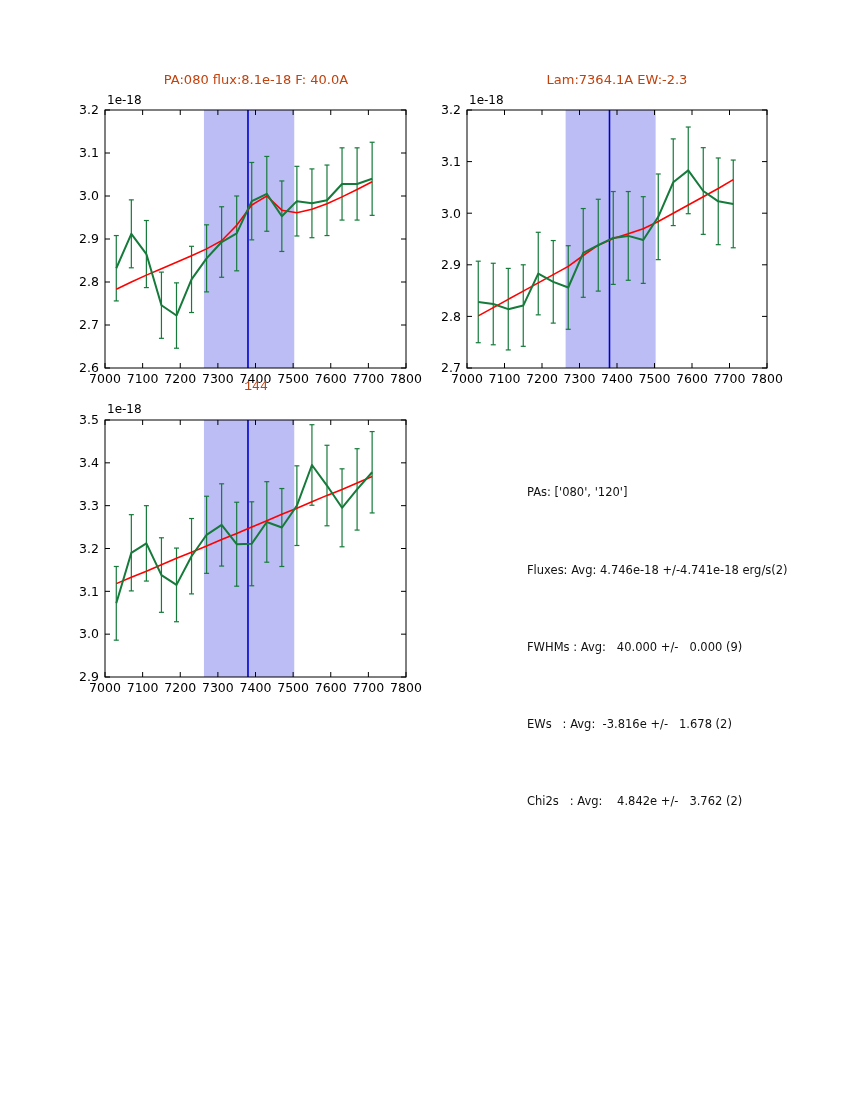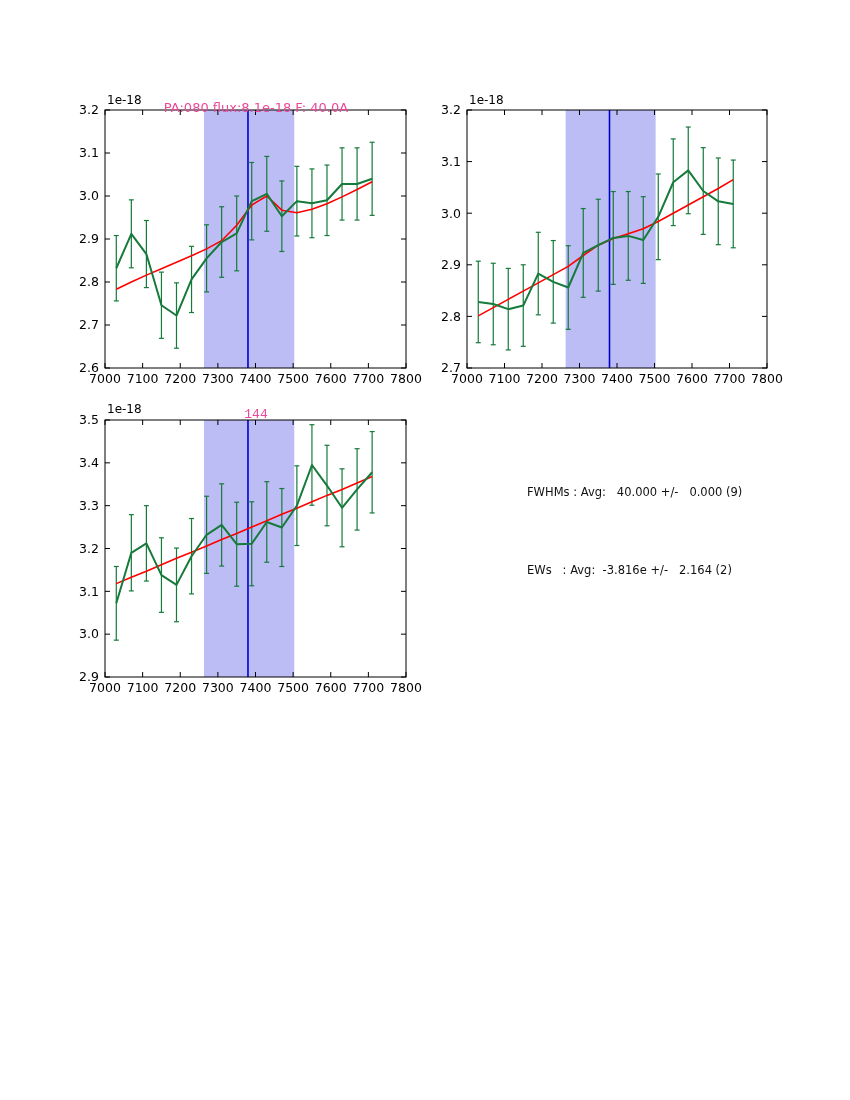--- a/index.html
+++ b/index.html
@@ -6,7 +6,7 @@
   .figure{position:relative;width:850px;height:1100px;background:#ffffff;
           font-family:"DejaVu Sans",sans-serif;overflow:hidden;}
   .figure svg{position:absolute;left:0;top:0;}
-  .ptitle{position:absolute;text-align:center;font-size:13px;line-height:17.5px;color:#ec4899;margin-top:28px;}
+  .ptitle{position:absolute;text-align:center;font-size:13px;line-height:17.5px;color:#c2410c;}
   #title-0{left:105px;top:71px;width:302px;}
   #title-1{left:466px;top:71px;width:302px;}
   #title-2{left:105px;top:378px;width:302px;font-family:Liberation Mono, monospace;}

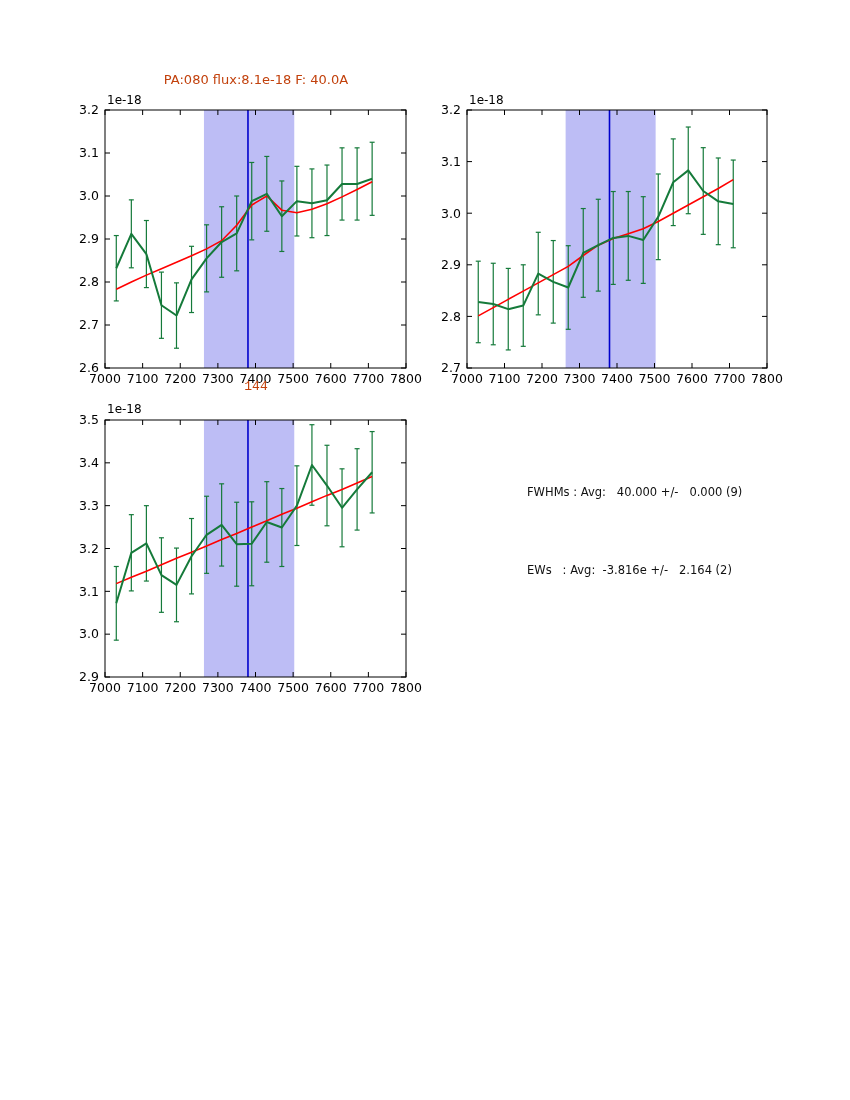--- a/index.html
+++ b/index.html
@@ -370,6 +370,7 @@
     <div>PA:080 flux:8.1e-18 F: 40.0A</div>
   </div>
   <div class="ptitle" id="title-1">
+    <div>Lam:7364.1A EW:-2.3</div>
   </div>
   <div class="ptitle" id="title-2">
     <div>144</div>

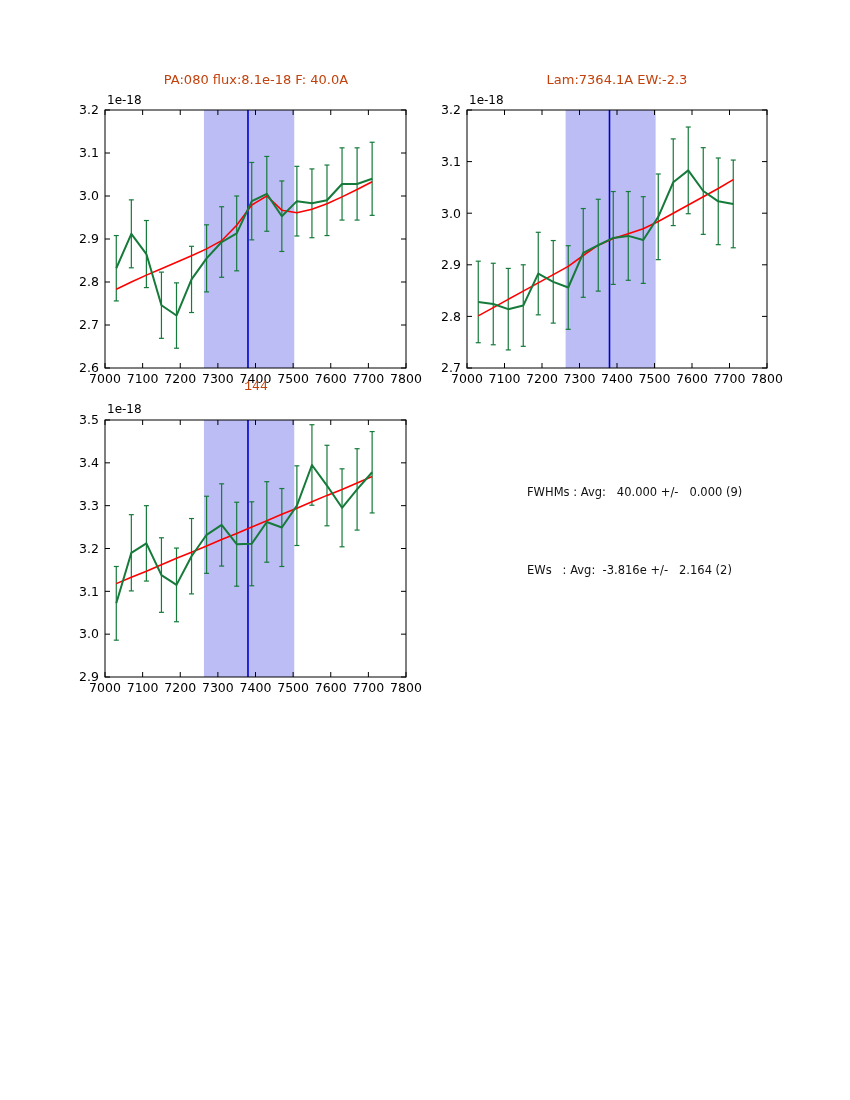--- a/index.html
+++ b/index.html
@@ -381,6 +381,7 @@
   <div class="yoffset" id="off-2">1e-18</div>
 
   <div class="stats">
+    <div>PAs: ['080', '120']</div>
     <div>FWHMs : Avg:   40.000 +/-   0.000 (9)</div>
     <div>EWs   : Avg:  -3.816e +/-   2.164 (2)</div>
   </div>

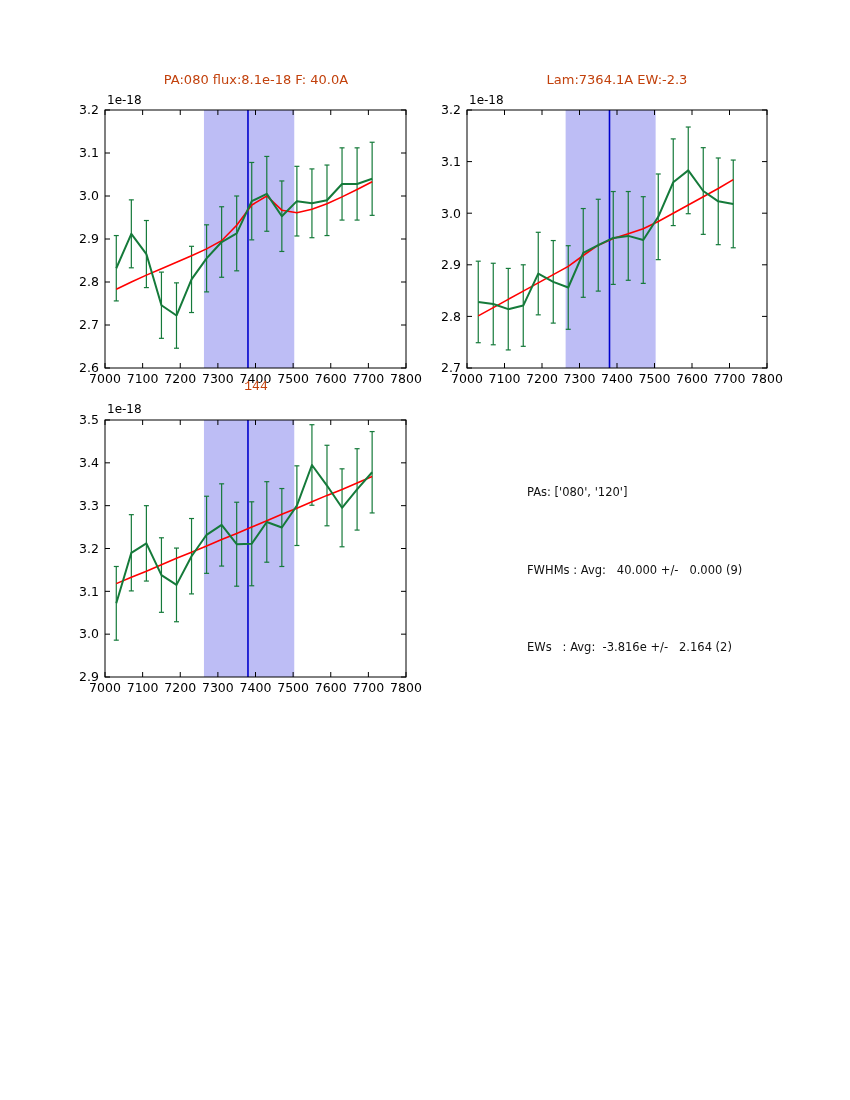--- a/index.html
+++ b/index.html
@@ -382,6 +382,7 @@
 
   <div class="stats">
     <div>PAs: ['080', '120']</div>
+    <div>Fluxes: Avg: 4.746e-18 +/-4.741e-18 erg/s(2)</div>
     <div>FWHMs : Avg:   40.000 +/-   0.000 (9)</div>
     <div>EWs   : Avg:  -3.816e +/-   2.164 (2)</div>
   </div>

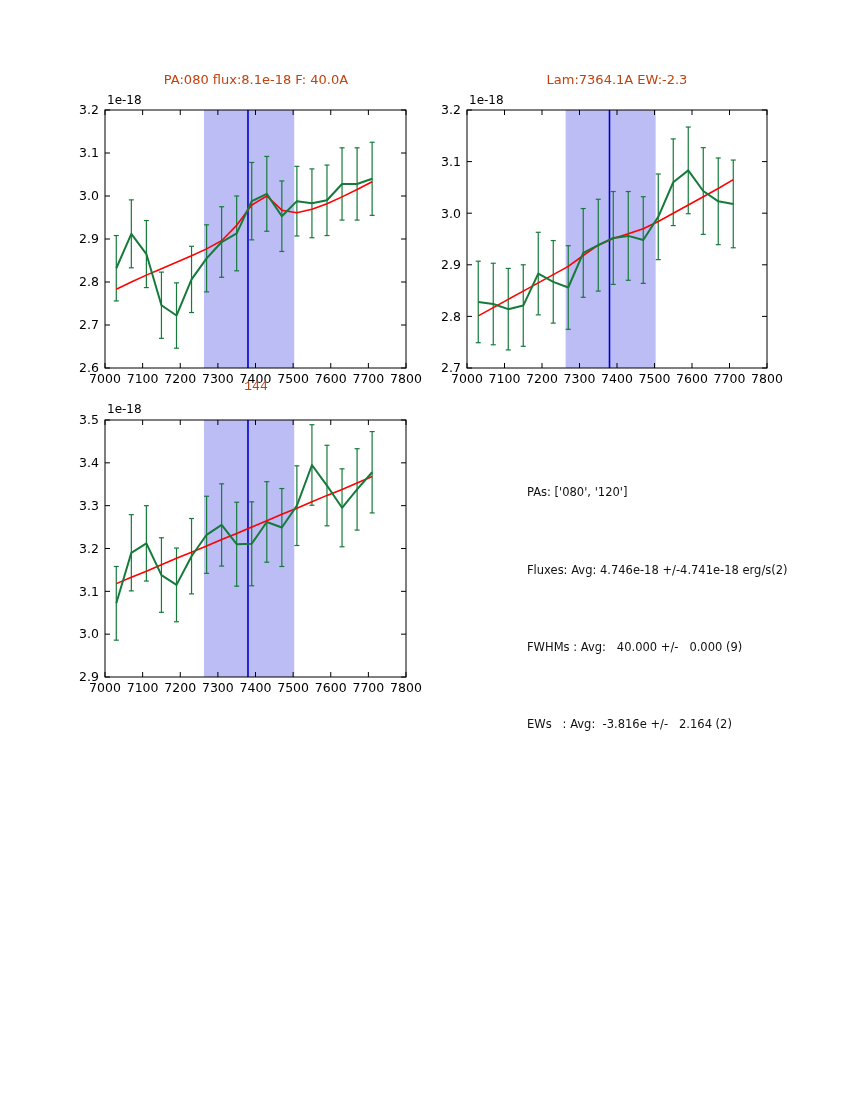--- a/index.html
+++ b/index.html
@@ -384,7 +384,7 @@
     <div>PAs: ['080', '120']</div>
     <div>Fluxes: Avg: 4.746e-18 +/-4.741e-18 erg/s(2)</div>
     <div>FWHMs : Avg:   40.000 +/-   0.000 (9)</div>
-    <div>EWs   : Avg:  -3.816e +/-   2.164 (2)</div>
+    <div>EWs   : Avg:  -3.816e +/-   1.678 (2)</div>
   </div>
 </div>
 

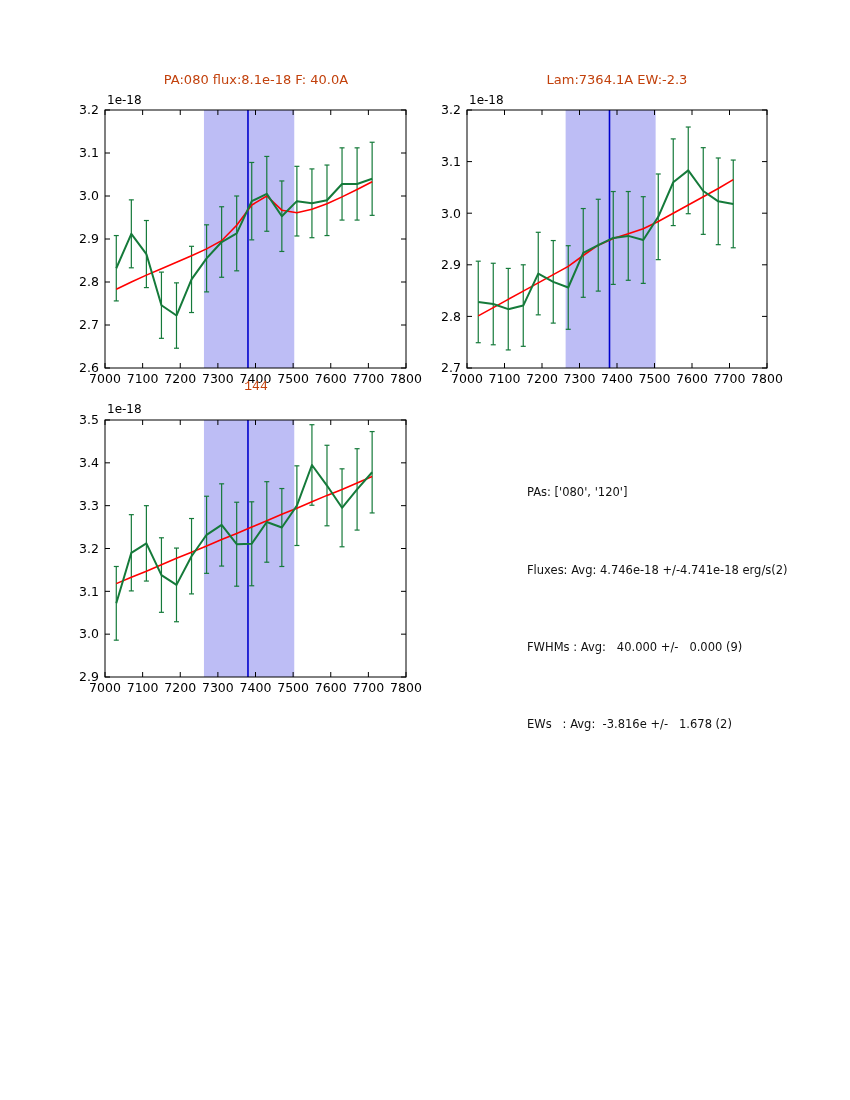--- a/index.html
+++ b/index.html
@@ -385,6 +385,7 @@
     <div>Fluxes: Avg: 4.746e-18 +/-4.741e-18 erg/s(2)</div>
     <div>FWHMs : Avg:   40.000 +/-   0.000 (9)</div>
     <div>EWs   : Avg:  -3.816e +/-   1.678 (2)</div>
+    <div>Chi2s   : Avg:    4.842e +/-   3.762 (2)</div>
   </div>
 </div>
 

